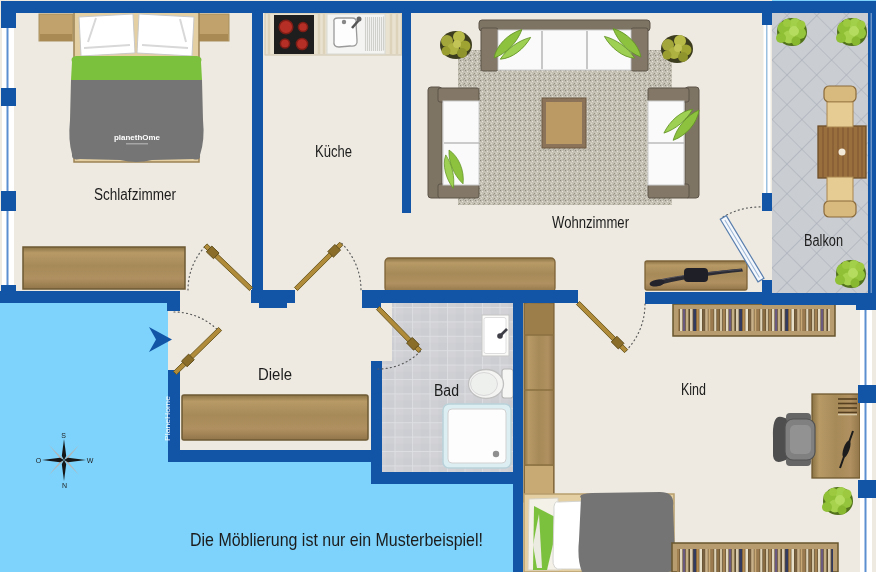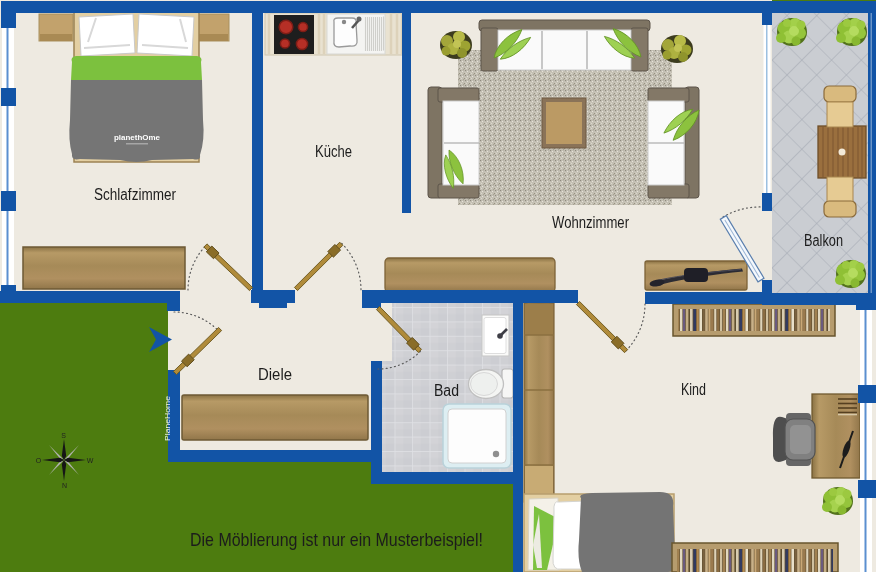--- a/index.html
+++ b/index.html
@@ -3,7 +3,7 @@
 <meta charset="utf-8">
 <style>
   html,body{margin:0;padding:0;background:#ffffff;}
-  #page{position:relative;width:876px;height:572px;background:#4d7c0f;overflow:hidden;}
+  #page{position:relative;width:876px;height:572px;background:#7dd3fc;overflow:hidden;}
   svg{display:block;}
   text{font-family:"Liberation Sans",sans-serif;}
 </style>

